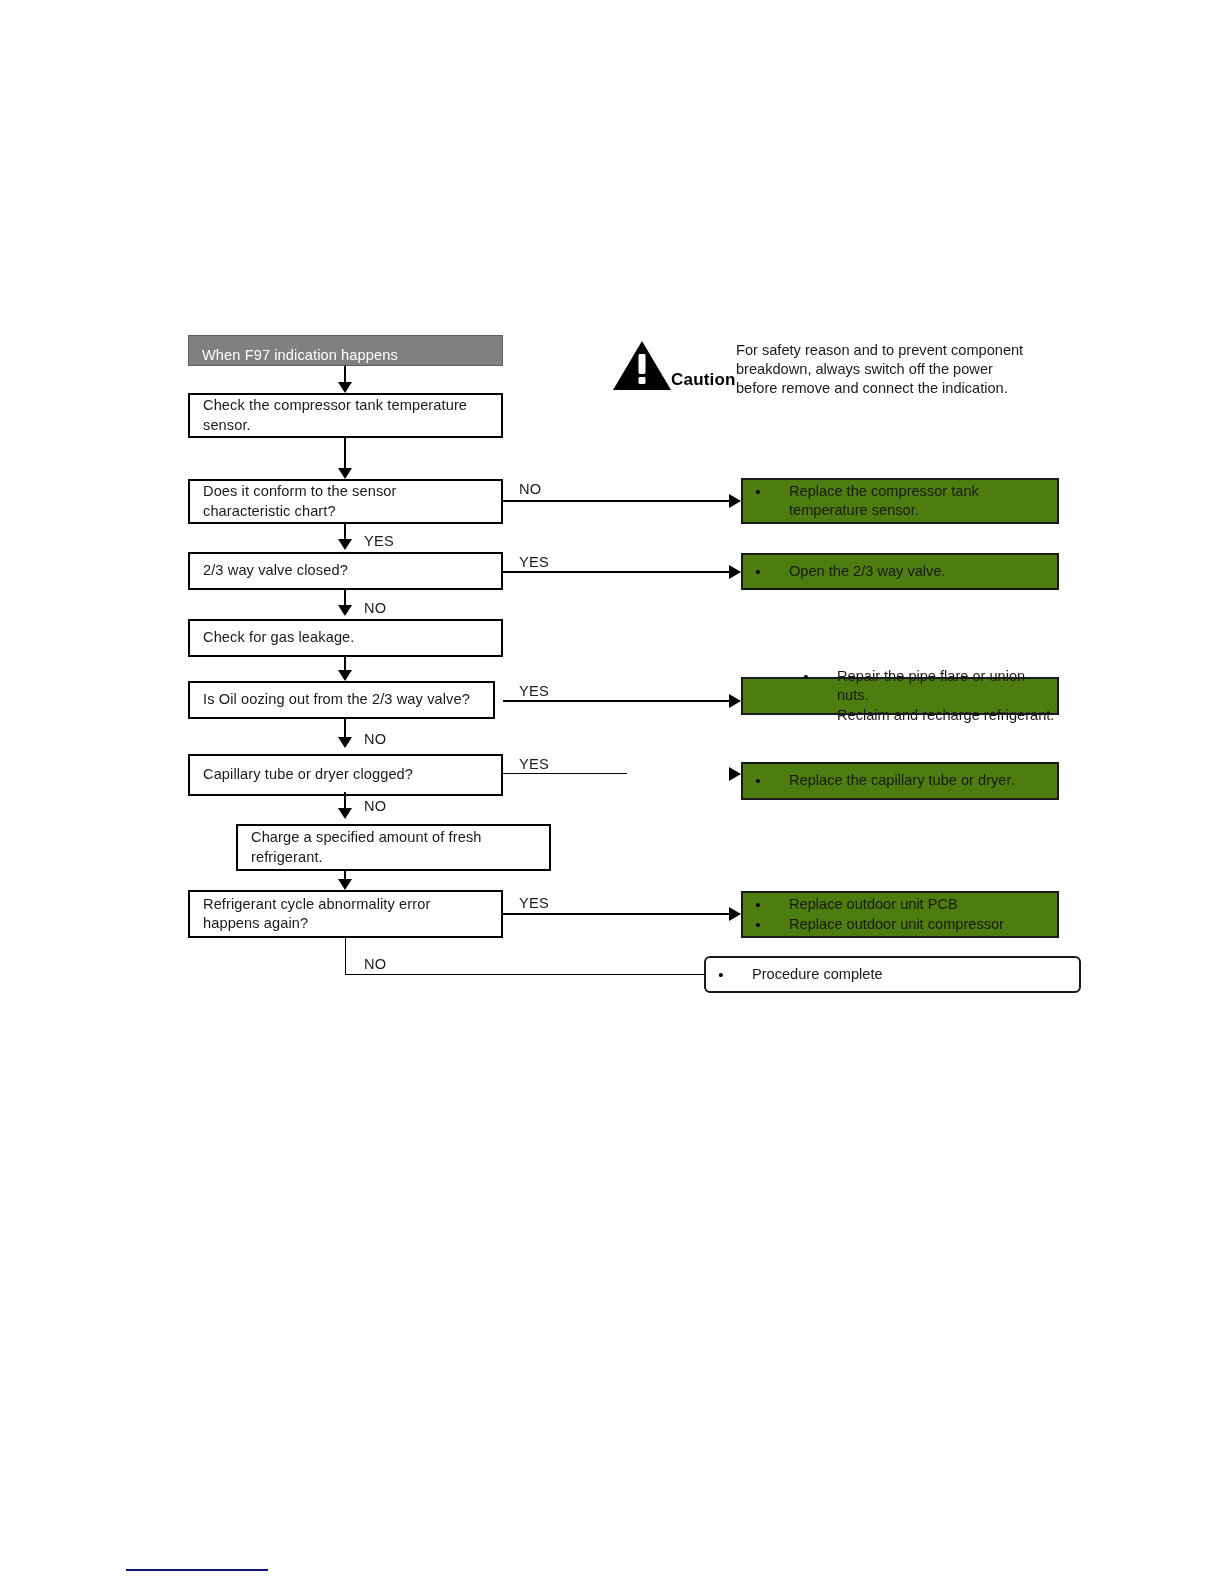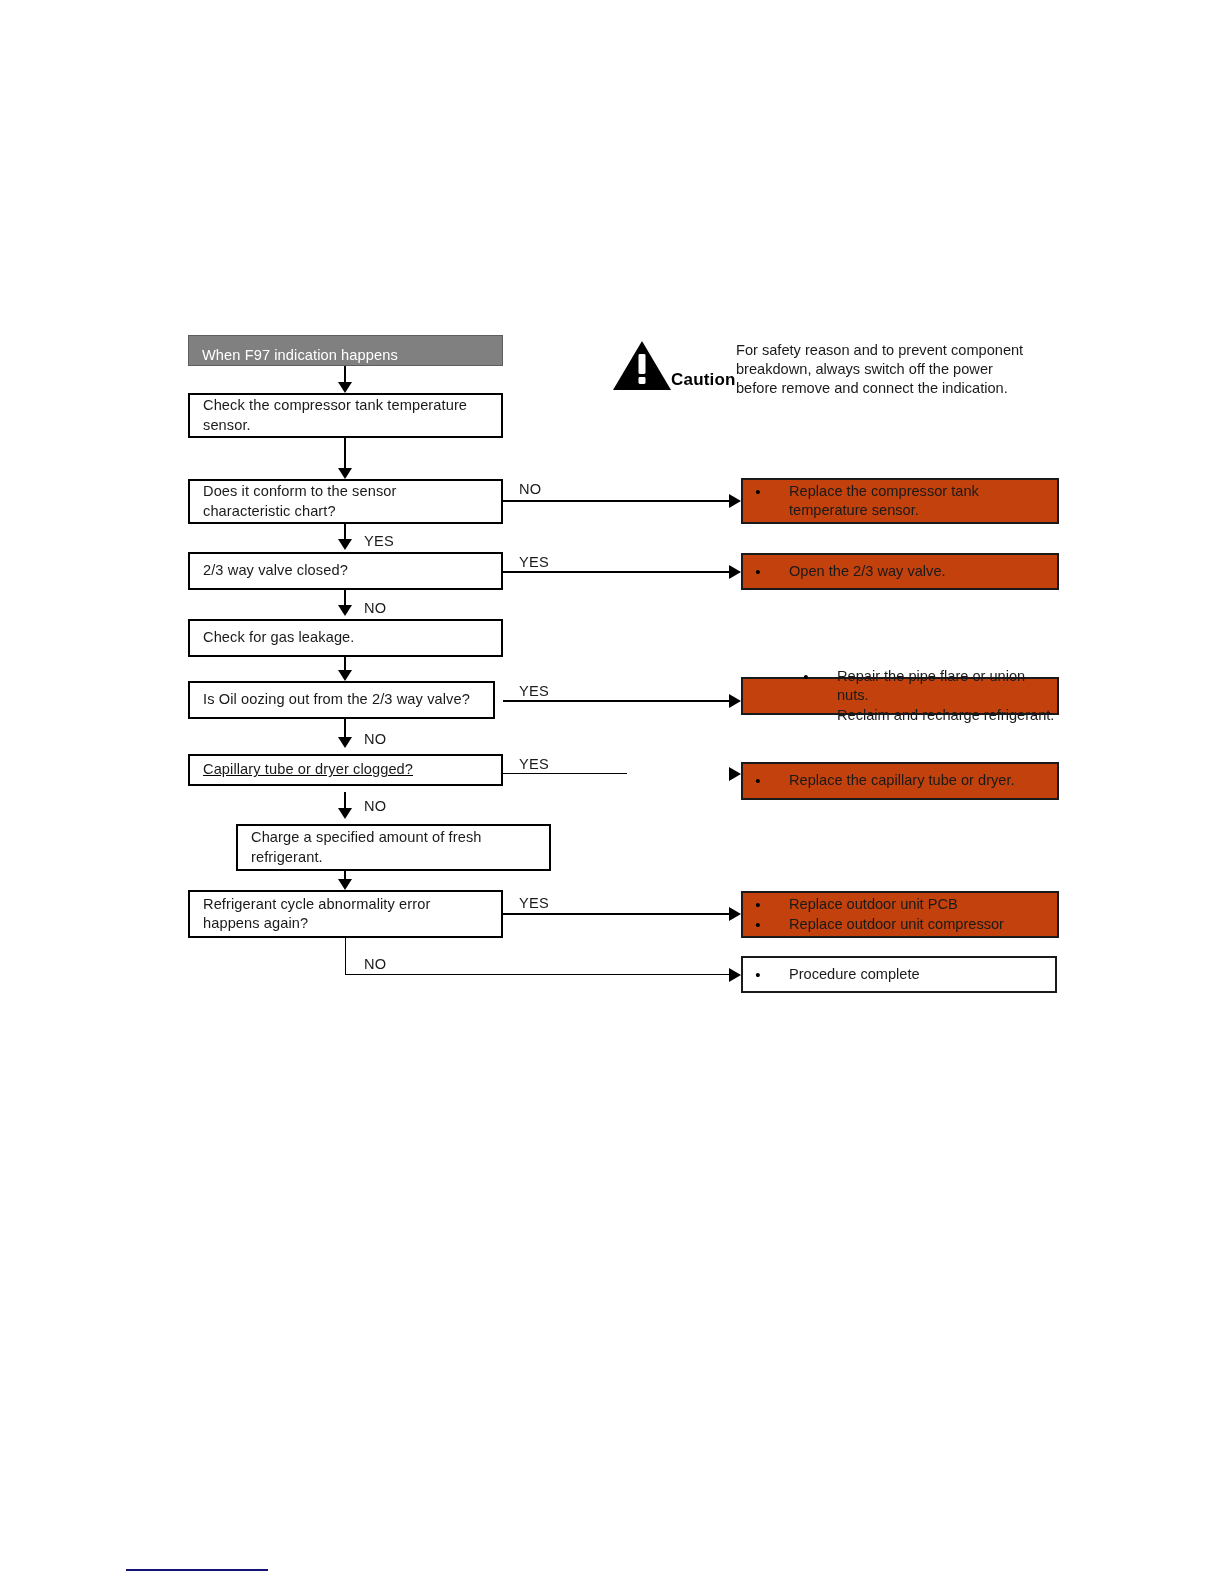--- a/index.html
+++ b/index.html
@@ -54,7 +54,7 @@
   }
 
   .box.result {
-    background: #c2410c;
+    background: #4d7c0f;
     border: 2px solid #1a1a1a;
   }
   .box.result.plain {

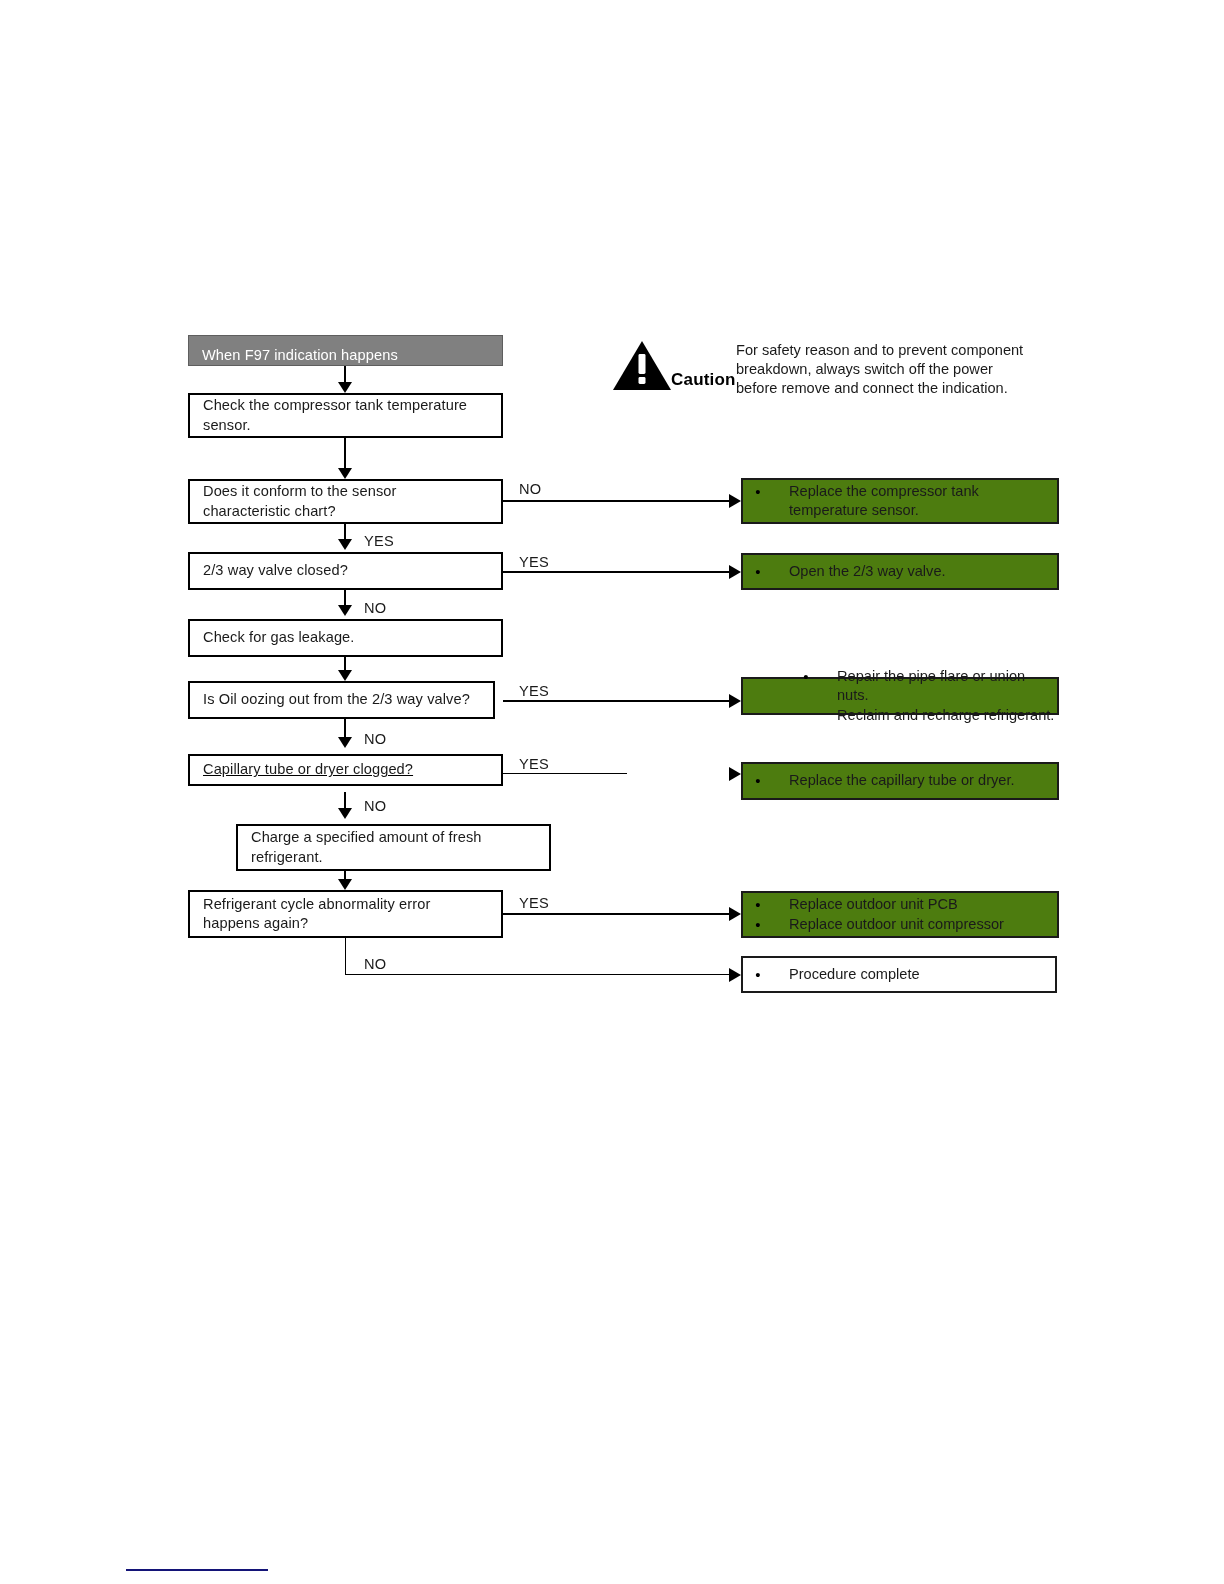--- a/index.html
+++ b/index.html
@@ -236,7 +236,7 @@
   <div class="arrow-down" style="left:338px; top:737px;"></div>
   <span class="blabel" style="left:364px; top:731px;">NO</span>
 
-  <div class="box" style="left:188px; top:754px; width:315px; height:32px;text-decoration:underline;">
+  <div class="box" style="left:188px; top:754px; width:315px; height:42px;">
     <span class="txt">Capillary tube or dryer clogged?</span>
   </div>
 

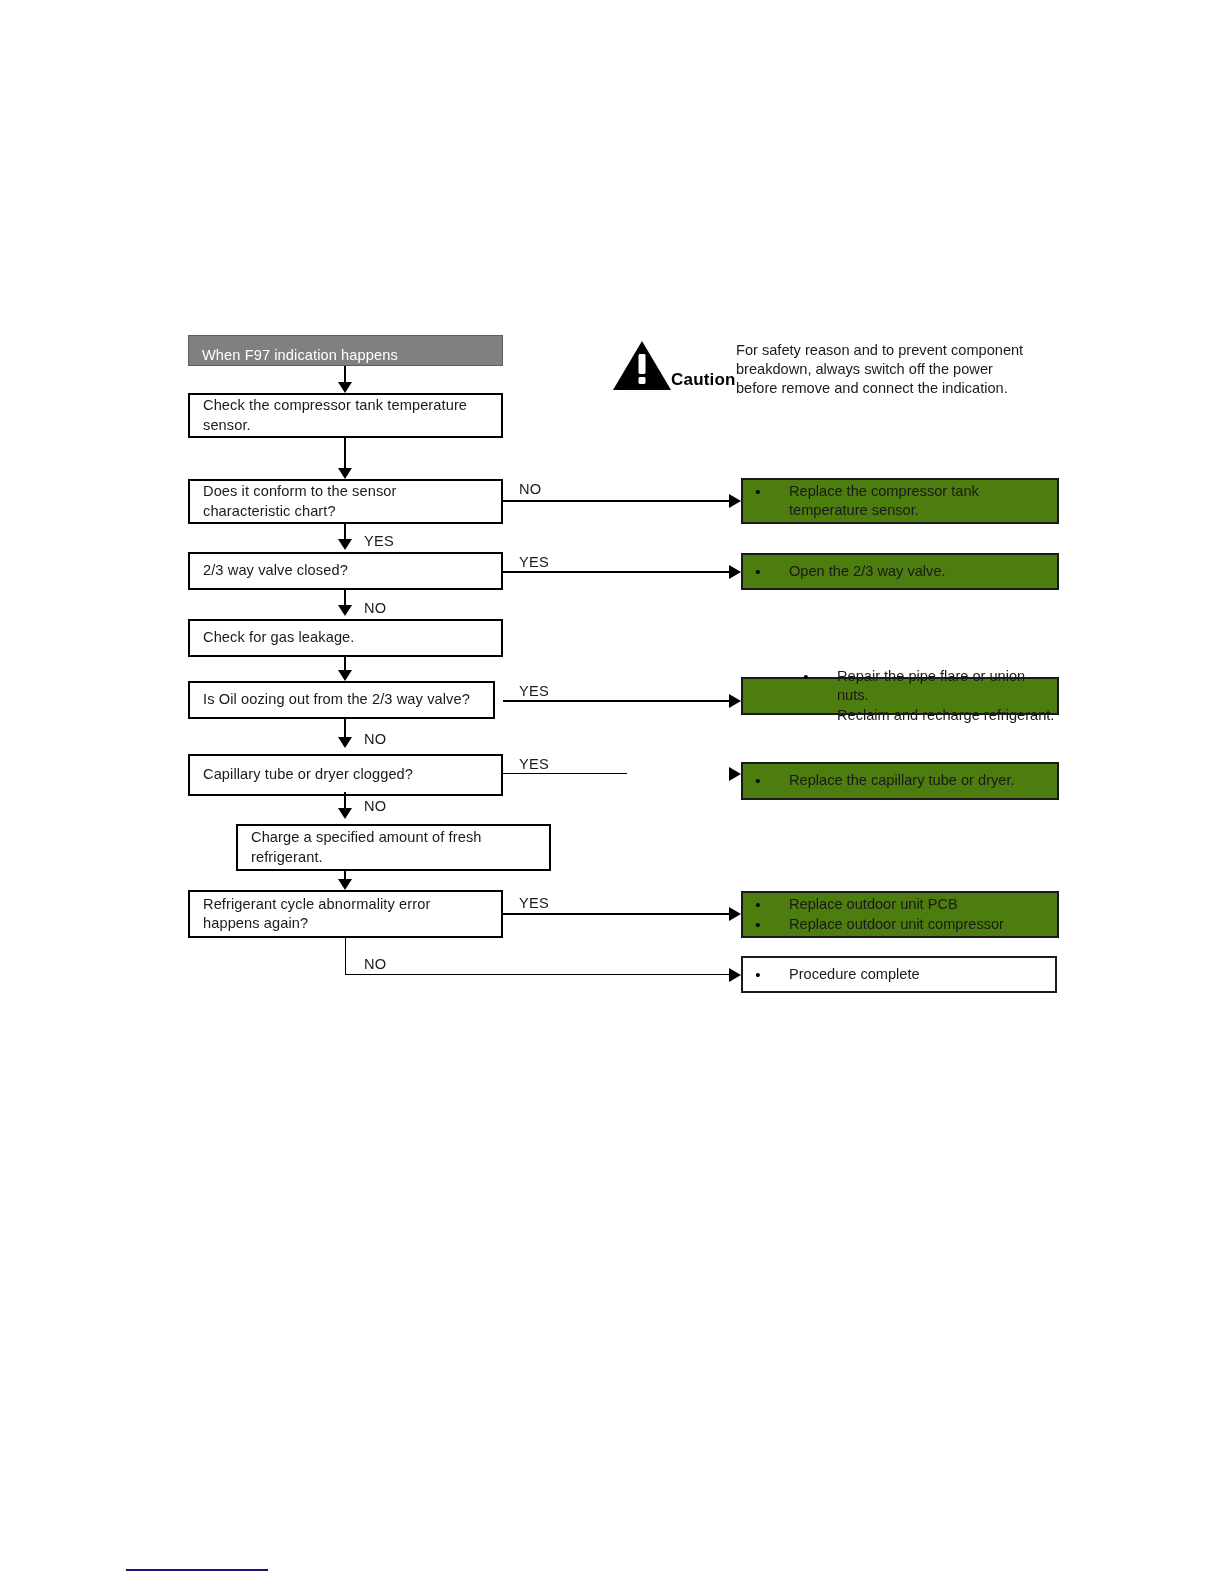--- a/index.html
+++ b/index.html
@@ -321,7 +321,7 @@
     </span>
   </div>
 
-  <div class="box result plain" style="left:741px; top:956px; width:316px; height:37px;">
+  <div class="box result plain" style="left:704px; top:956px; width:377px; height:37px;border-radius:6px;">
     <span class="bullets">
       <span class="bullet-row">
         <span class="bullet-dot"></span>

